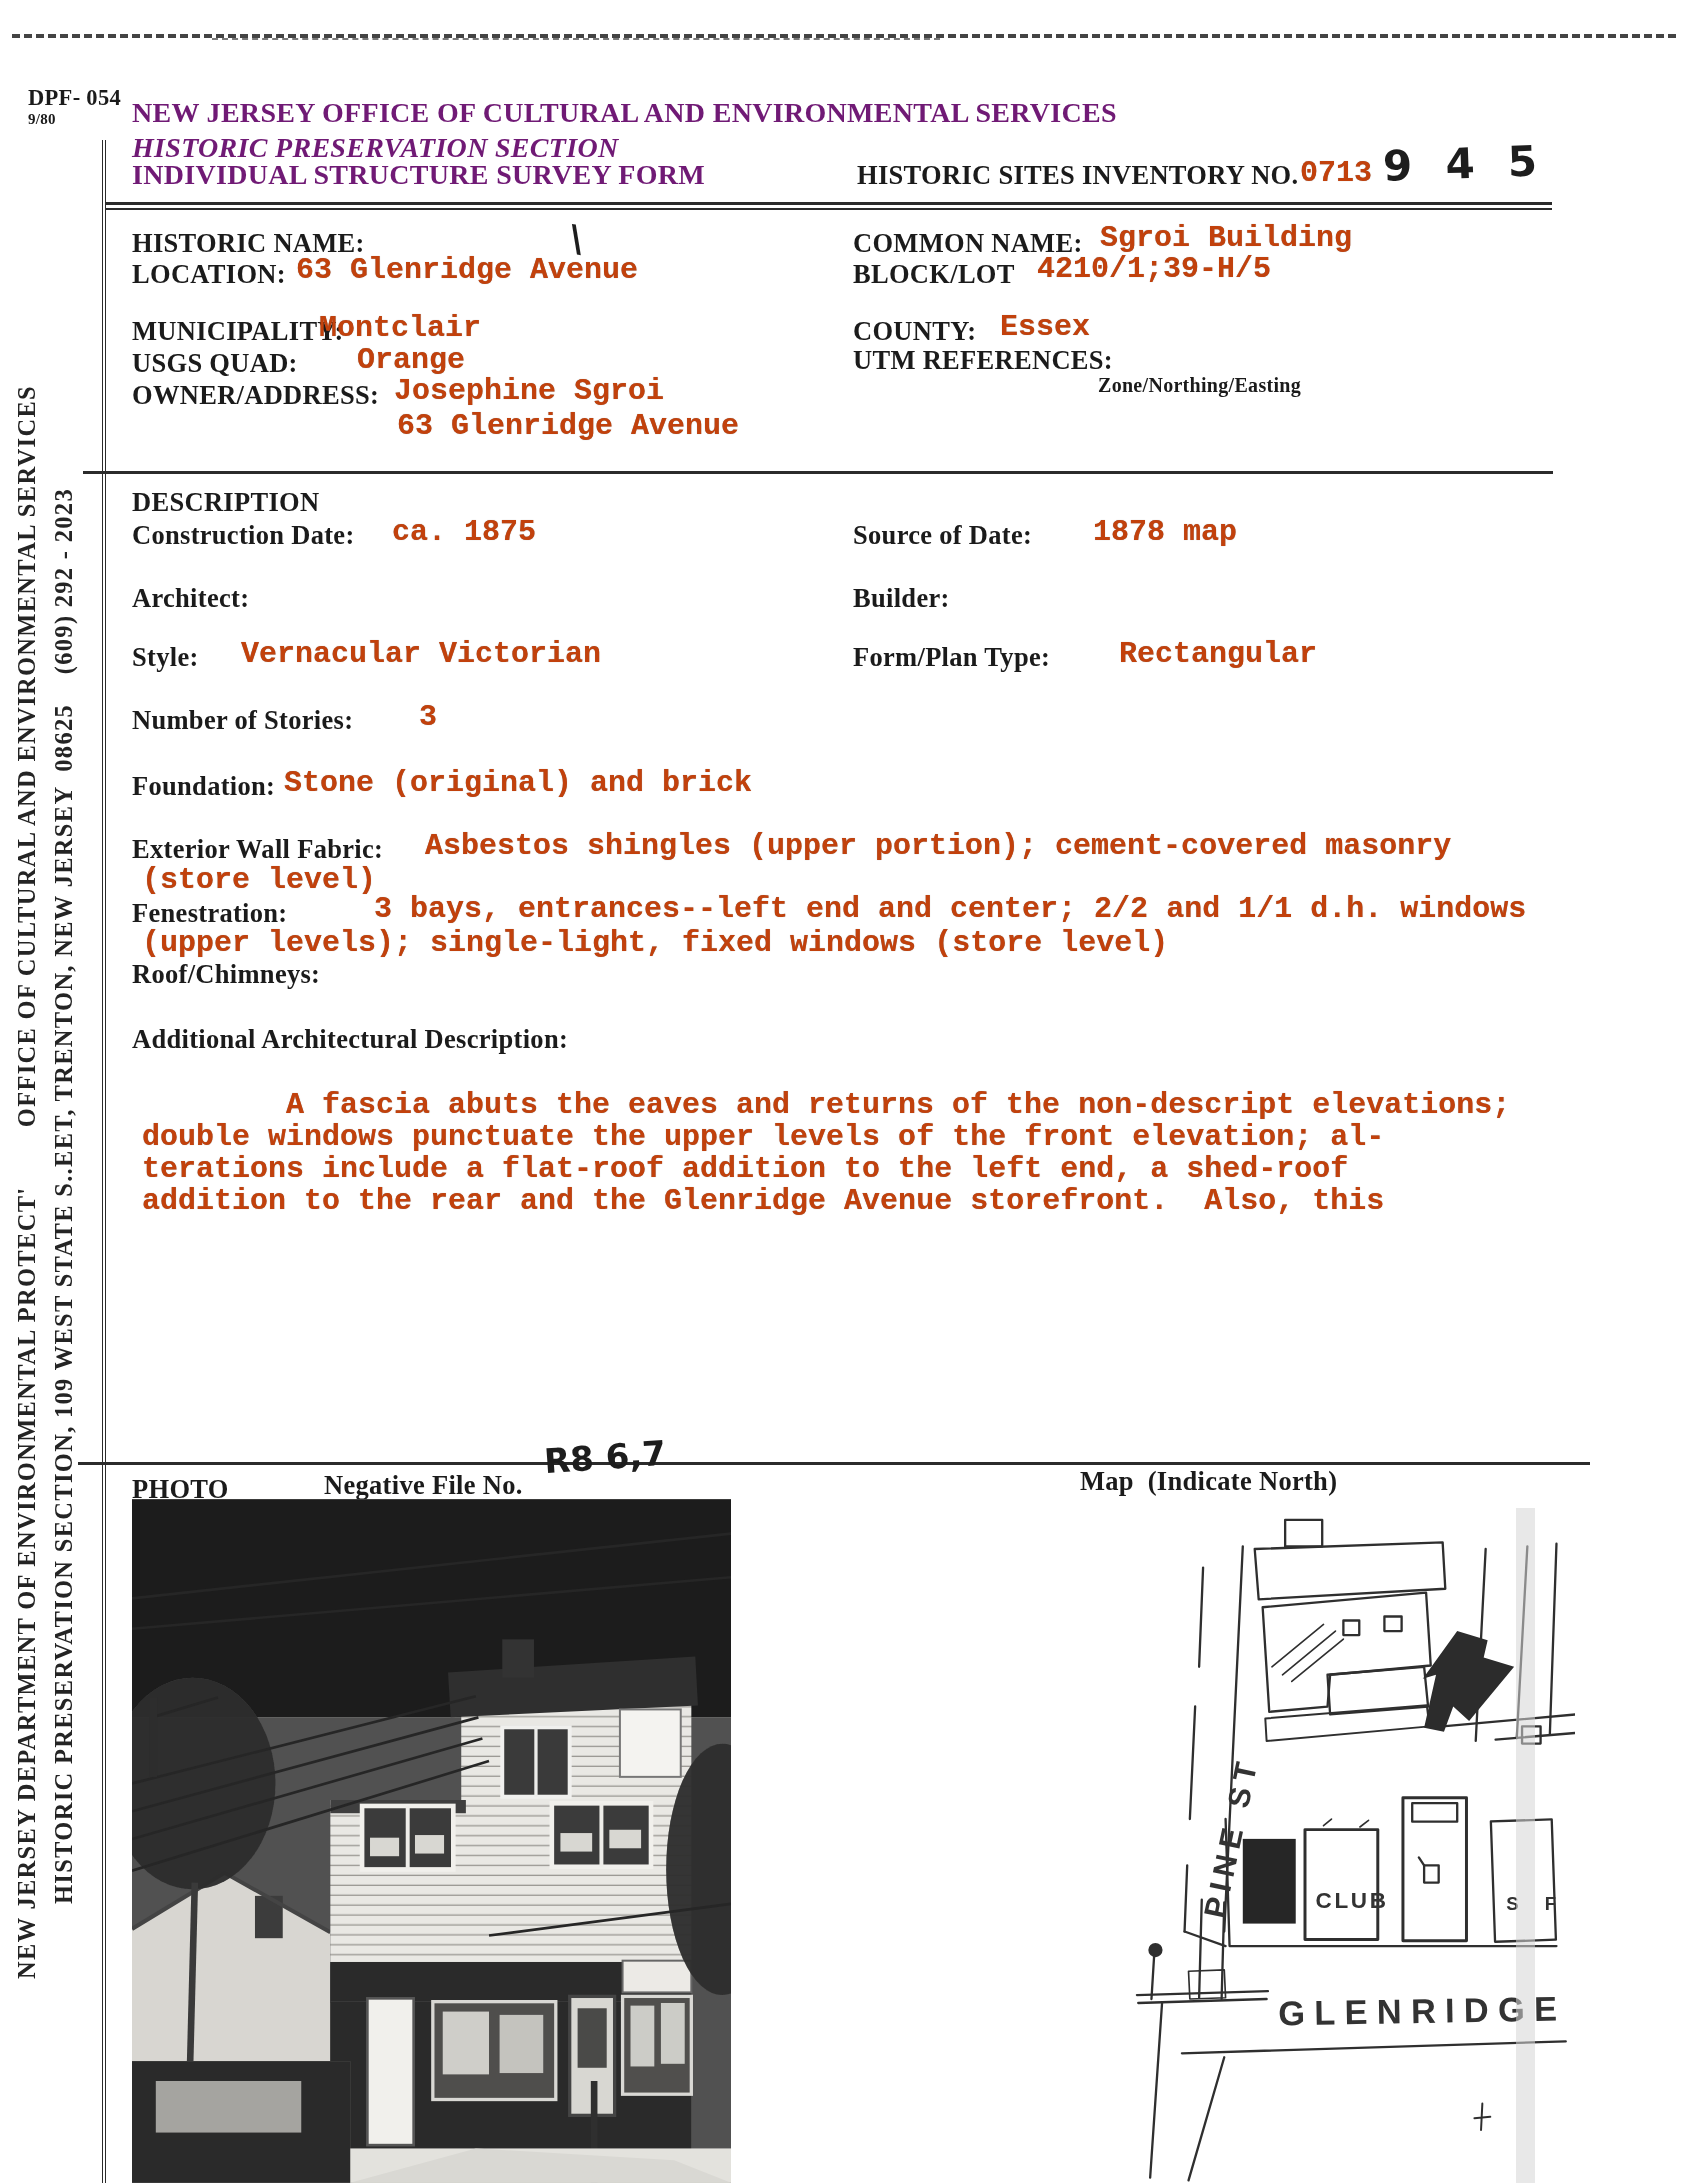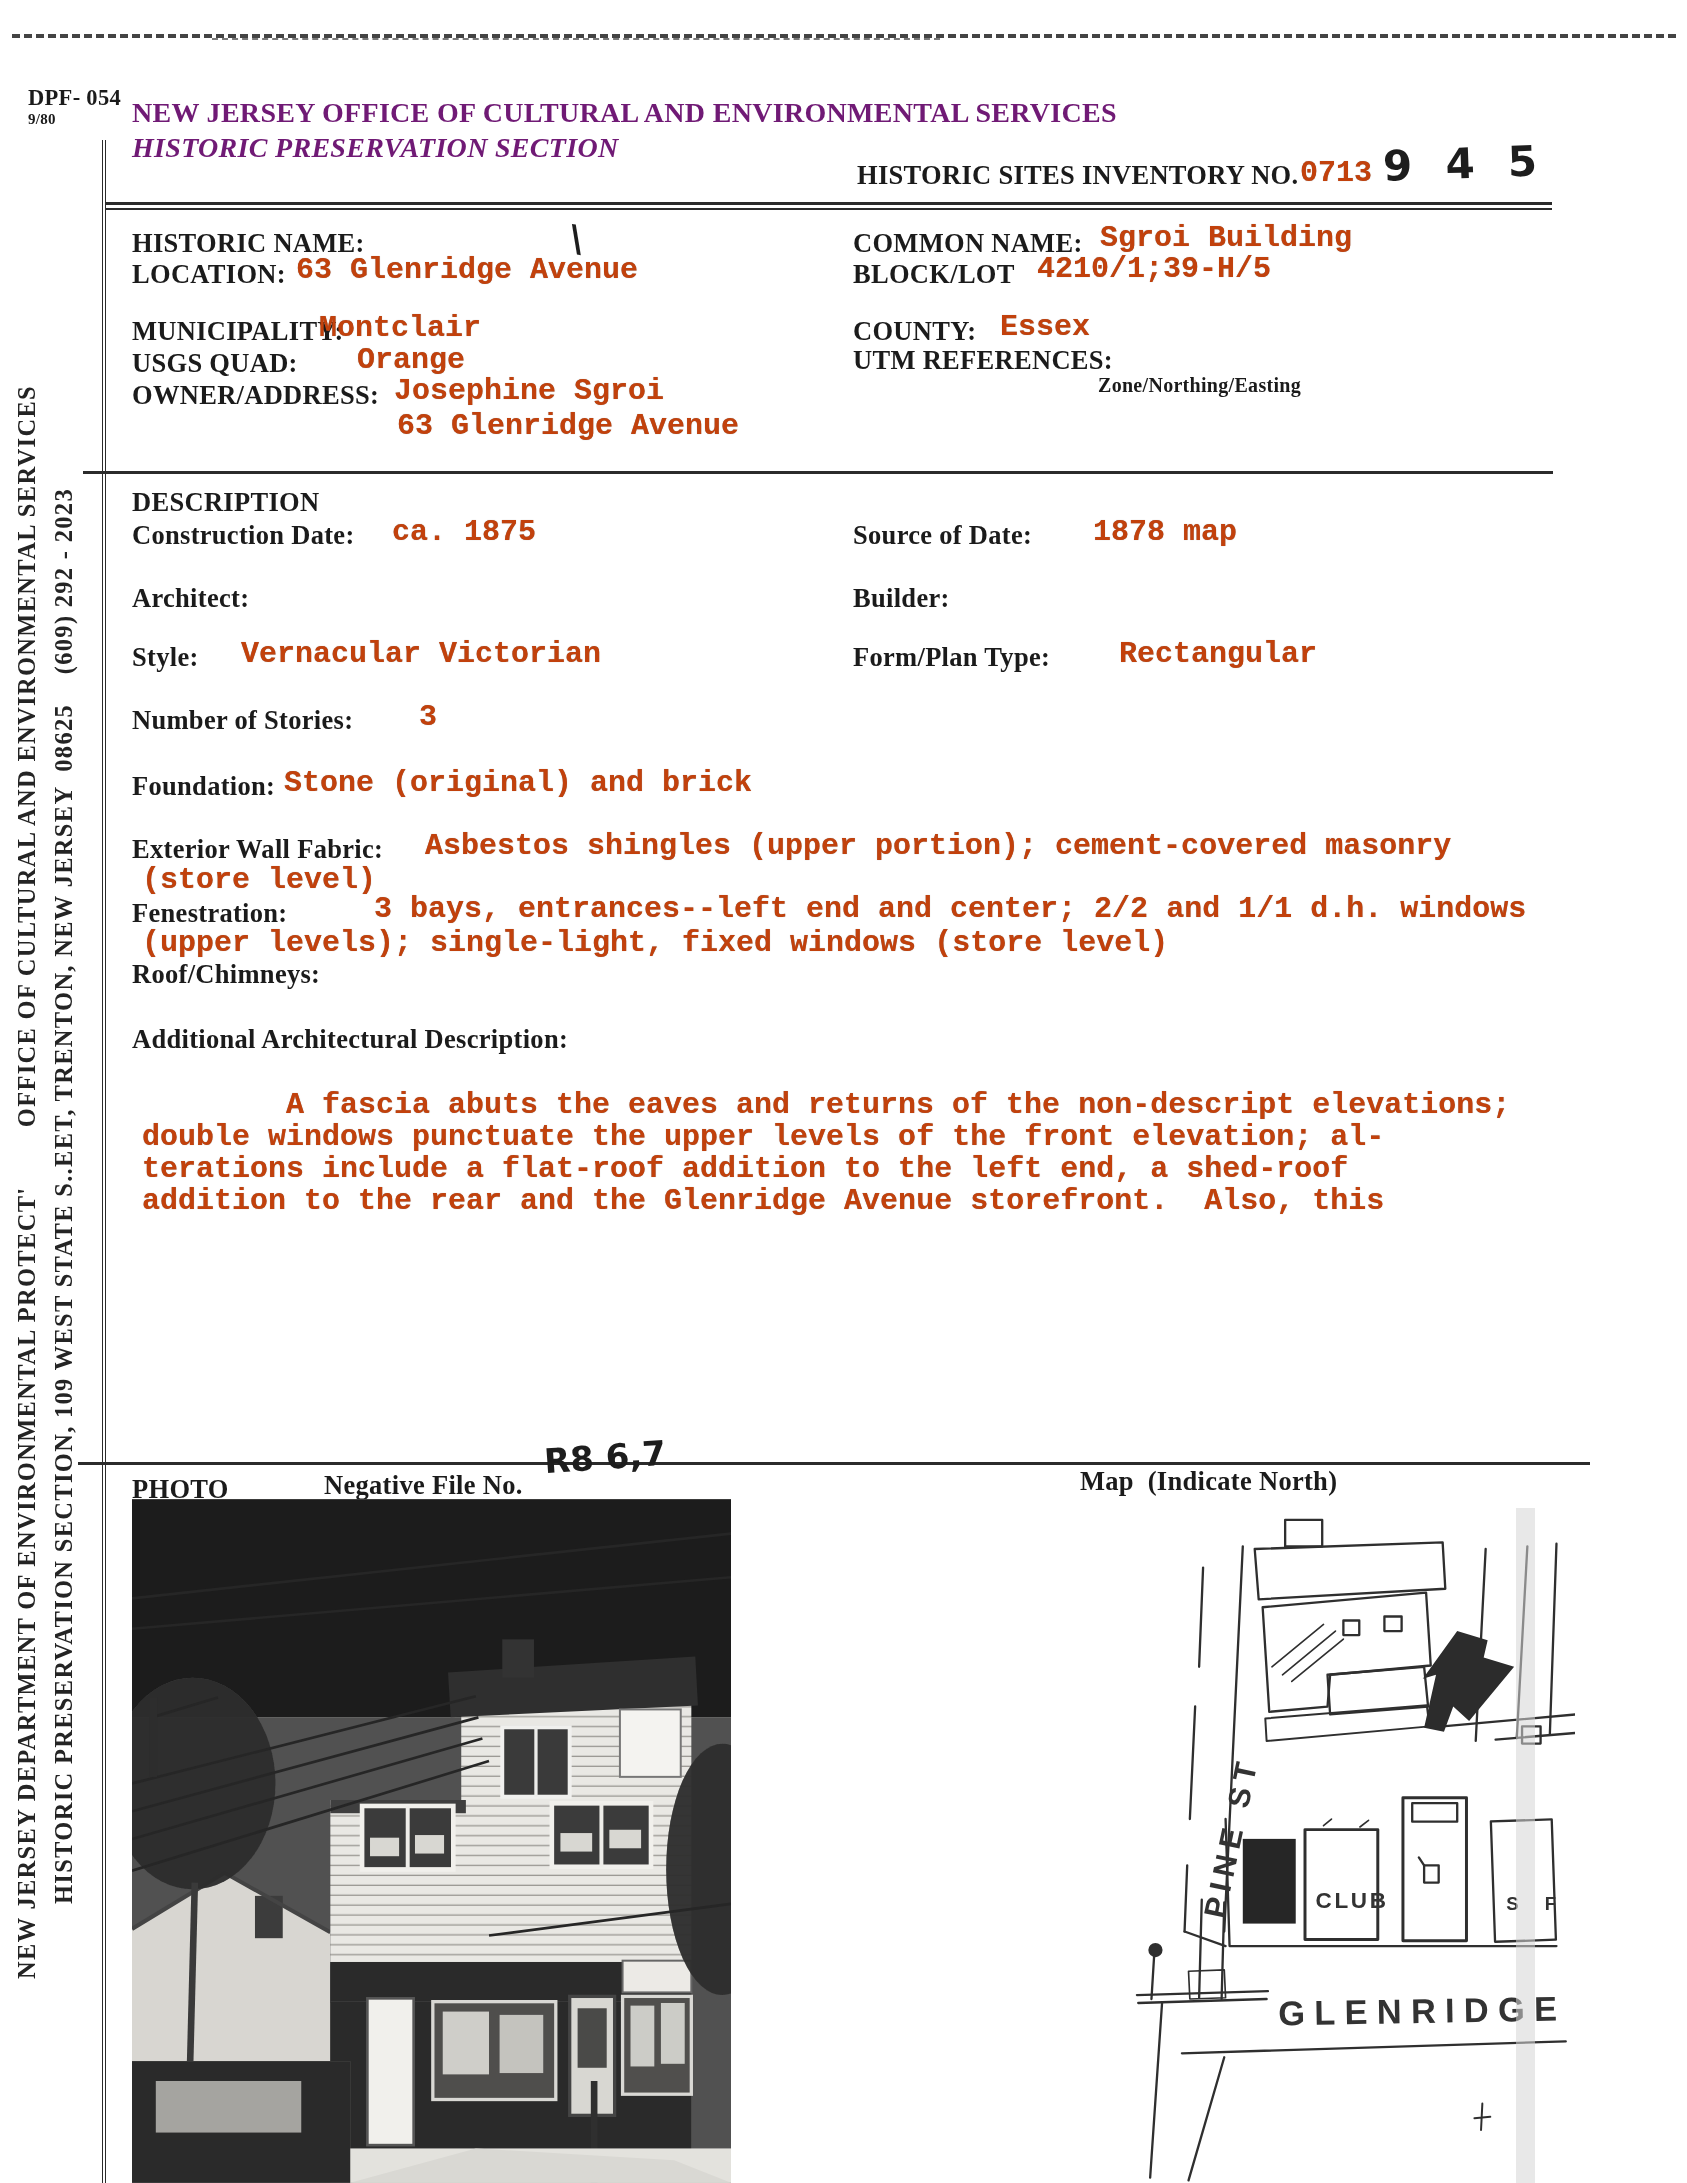--- a/index.html
+++ b/index.html
@@ -37,6 +37,7 @@
 
   <div class="hdr" style="left:132px;top:97px;">NEW JERSEY OFFICE OF CULTURAL AND ENVIRONMENTAL SERVICES</div>
   <div class="hdr" style="left:132px;top:132px;font-style:italic;">HISTORIC PRESERVATION SECTION</div>
+  <div class="hdr" style="left:132px;top:159px;">INDIVIDUAL STRUCTURE SURVEY FORM</div>
   <div class="lbl" style="left:857px;top:160px;">HISTORIC SITES INVENTORY NO.</div>
   <div class="mono" style="left:1300px;top:156px;">0713</div>
   <div class="hand" style="left:1383px;top:139px;letter-spacing:9.3px;transform:rotate(-2deg);font-size:42px;">9 4 5</div>

